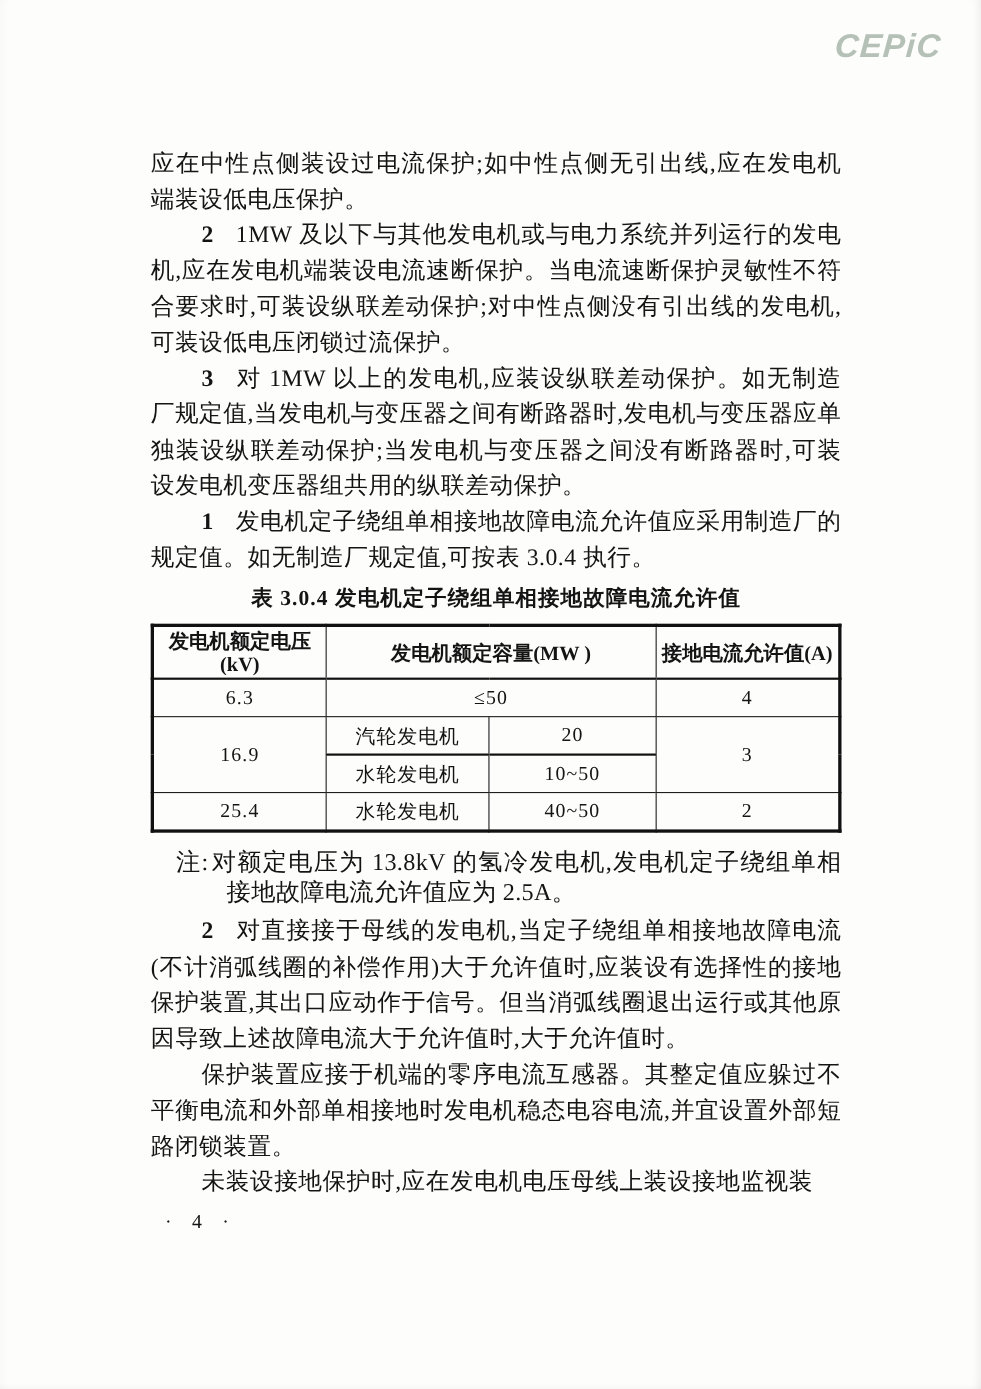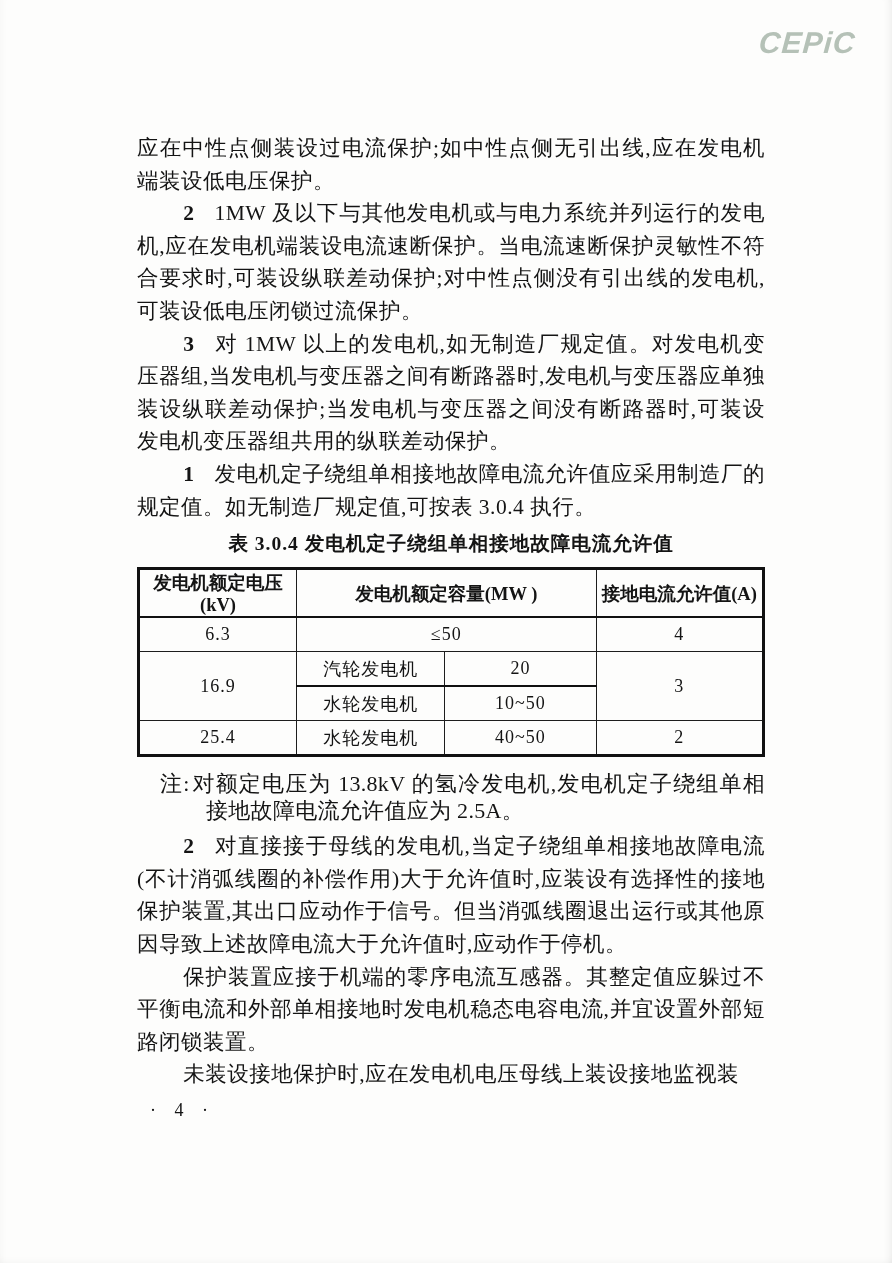--- a/index.html
+++ b/index.html
@@ -104,7 +104,7 @@
 
     <p class="para indent"><span class="num">2</span><span>1MW 及以下与其他发电机或与电力系统并列运行的发电机,应在发电机端装设电流速断保护。当电流速断保护灵敏性不符合要求时,可装设纵联差动保护;对中性点侧没有引出线的发电机,可装设低电压闭锁过流保护。</span></p>
 
-    <p class="para indent"><span class="num">3</span><span>对 1MW 以上的发电机,如无制造厂规定值。对发电机变压器组,当发电机与变压器之间有断路器时,发电机与变压器应单独装设纵联差动保护;当发电机与变压器之间没有断路器时,可装设发电机变压器组共用的纵联差动保护。</span></p>
+    <p class="para indent"><span class="num">3</span><span>对 1MW 以上的发电机,应装设纵联差动保护。如无制造厂规定值,当发电机与变压器之间有断路器时,发电机与变压器应单独装设纵联差动保护;当发电机与变压器之间没有断路器时,可装设发电机变压器组共用的纵联差动保护。</span></p>
 
 
     <p class="para indent"><span class="num">1</span><span>发电机定子绕组单相接地故障电流允许值应采用制造厂的规定值。如无制造厂规定值,可按表 3.0.4 执行。</span></p>

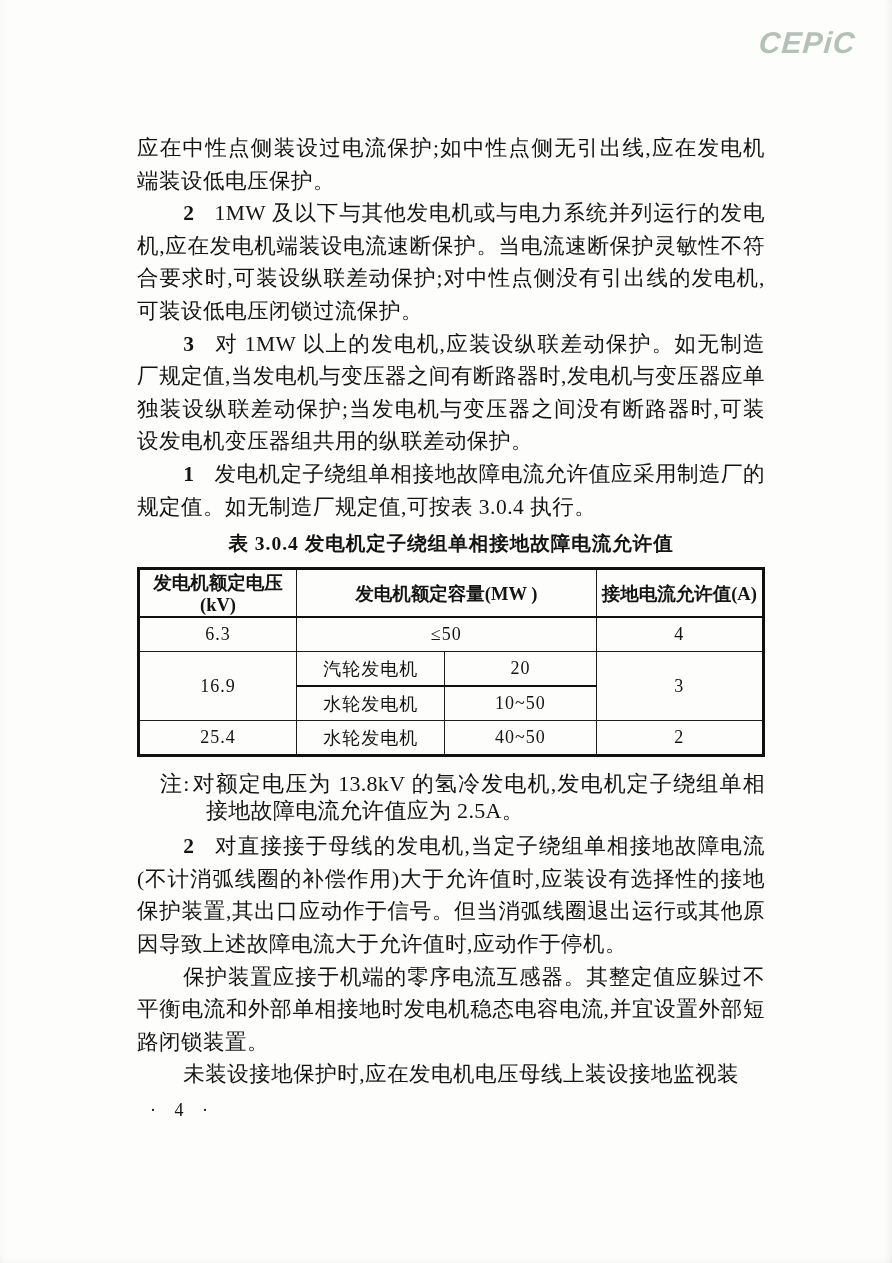--- a/index.html
+++ b/index.html
@@ -150,7 +150,7 @@
 
     <div class="note"><span class="note-label">注:</span><span>对额定电压为 13.8kV 的氢冷发电机,发电机定子绕组单相接地故障电流允许值应为 2.5A。</span></div>
 
-    <p class="para indent"><span class="num">2</span><span>对直接接于母线的发电机,当定子绕组单相接地故障电流(不计消弧线圈的补偿作用)大于允许值时,应装设有选择性的接地保护装置,其出口应动作于信号。但当消弧线圈退出运行或其他原因导致上述故障电流大于允许值时,应动作于停机。</span></p>
+    <p class="para indent"><span class="num">2</span><span>对直接接于母线的发电机,当定子绕组单相接地故障电流(不计消弧线圈的补偿作用)大于允许值时,应装设有选择性的接地保护装置,其出口应动作于信号。但当消弧线圈退出运行或其他原因导致上述故障电流大于允许值时,大于允许值时。</span></p>
 
     <p class="para indent"><span>保护装置应接于机端的零序电流互感器。其整定值应躲过不平衡电流和外部单相接地时发电机稳态电容电流,并宜设置外部短路闭锁装置。</span></p>
 

